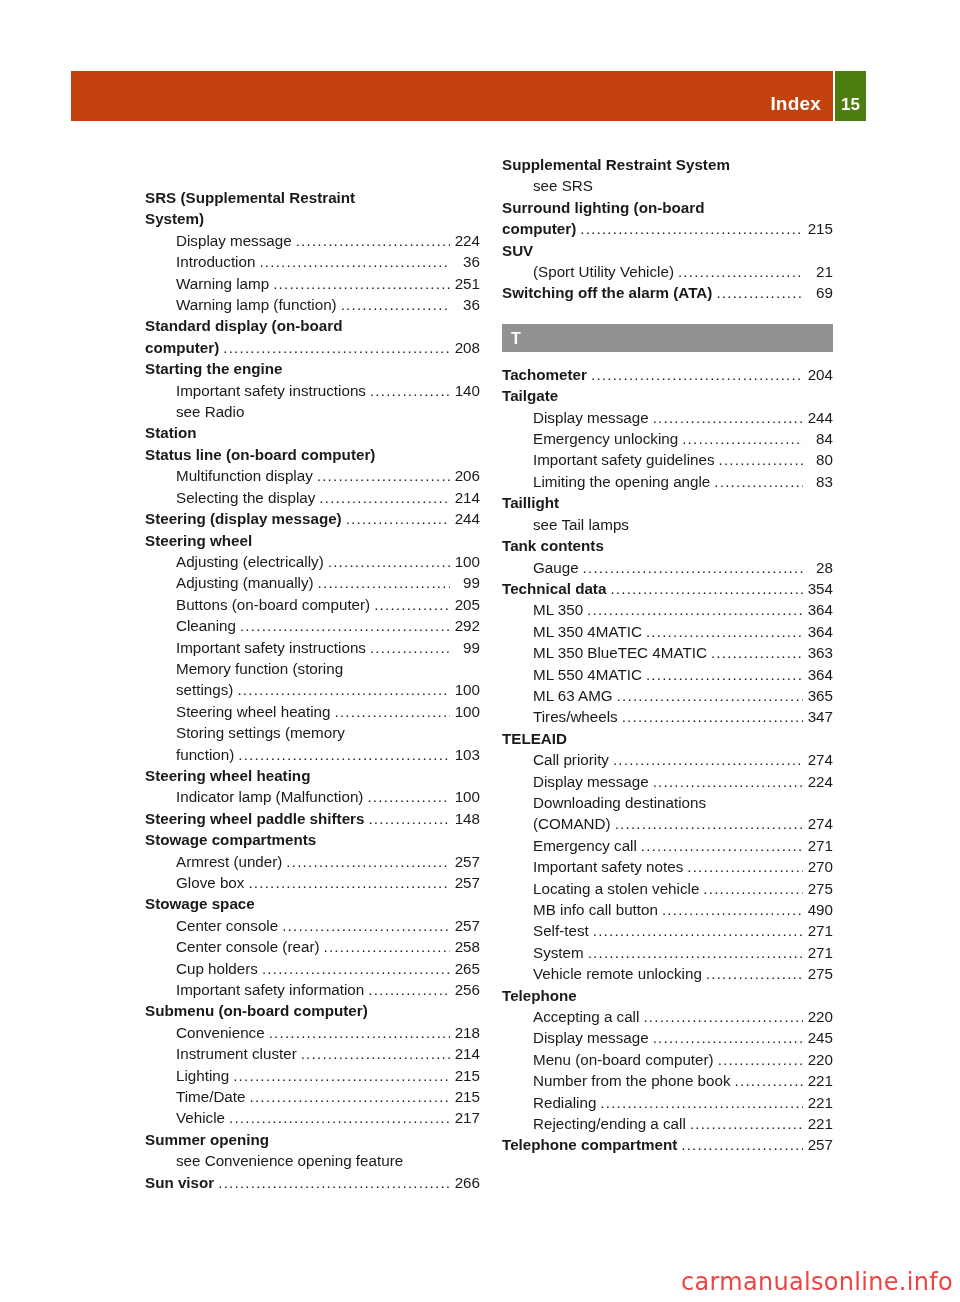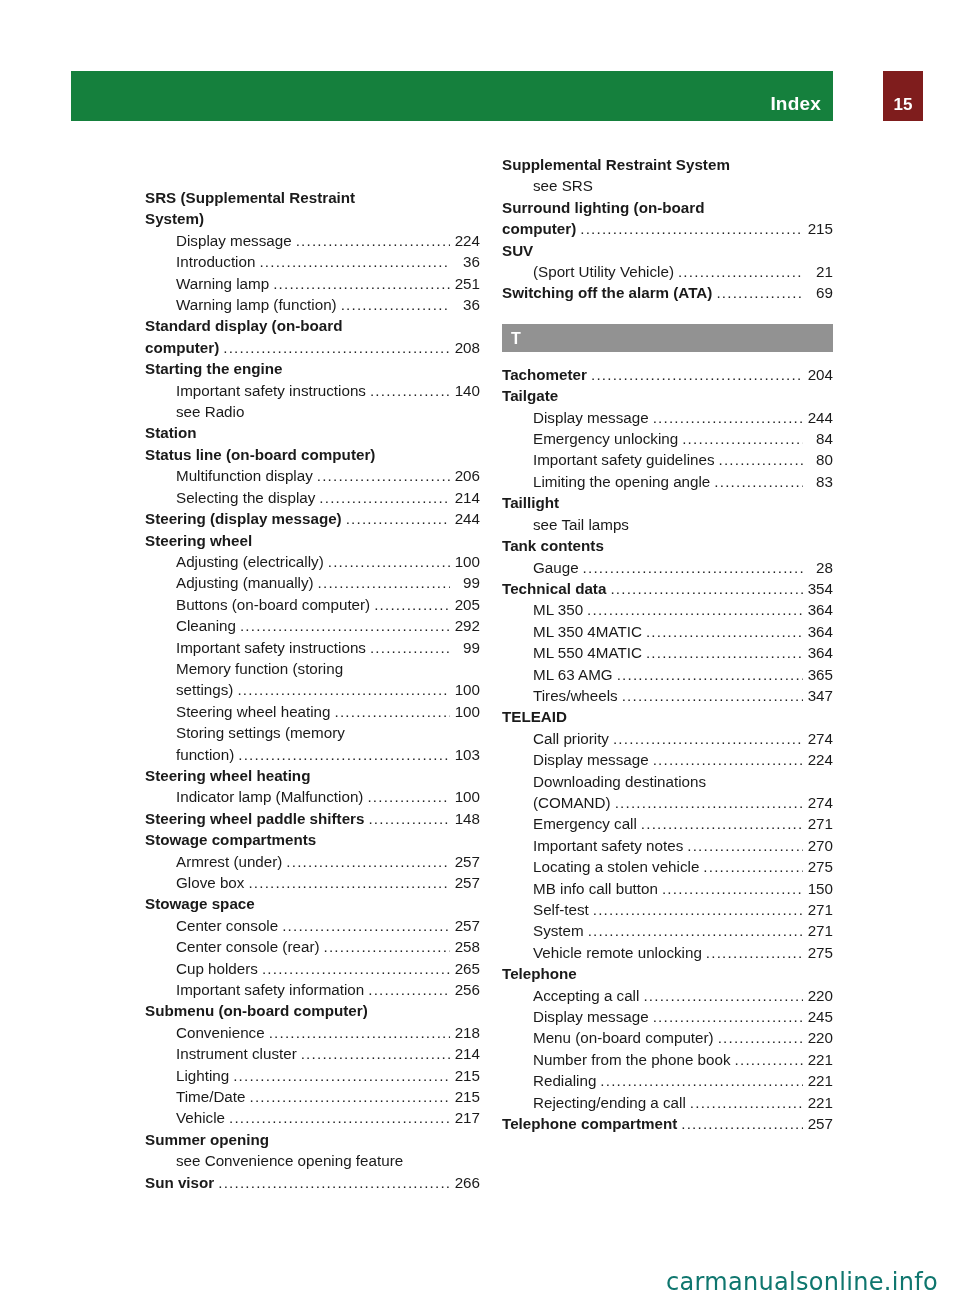--- a/index.html
+++ b/index.html
@@ -10,7 +10,7 @@
     }
     .header-bar {
       position: absolute; left: 71px; top: 71px; width: 762px; height: 50px;
-      background: #15803d;
+      background: #c2410c;
     }
     .header-title {
       position: absolute; right: 12px; bottom: 6px;

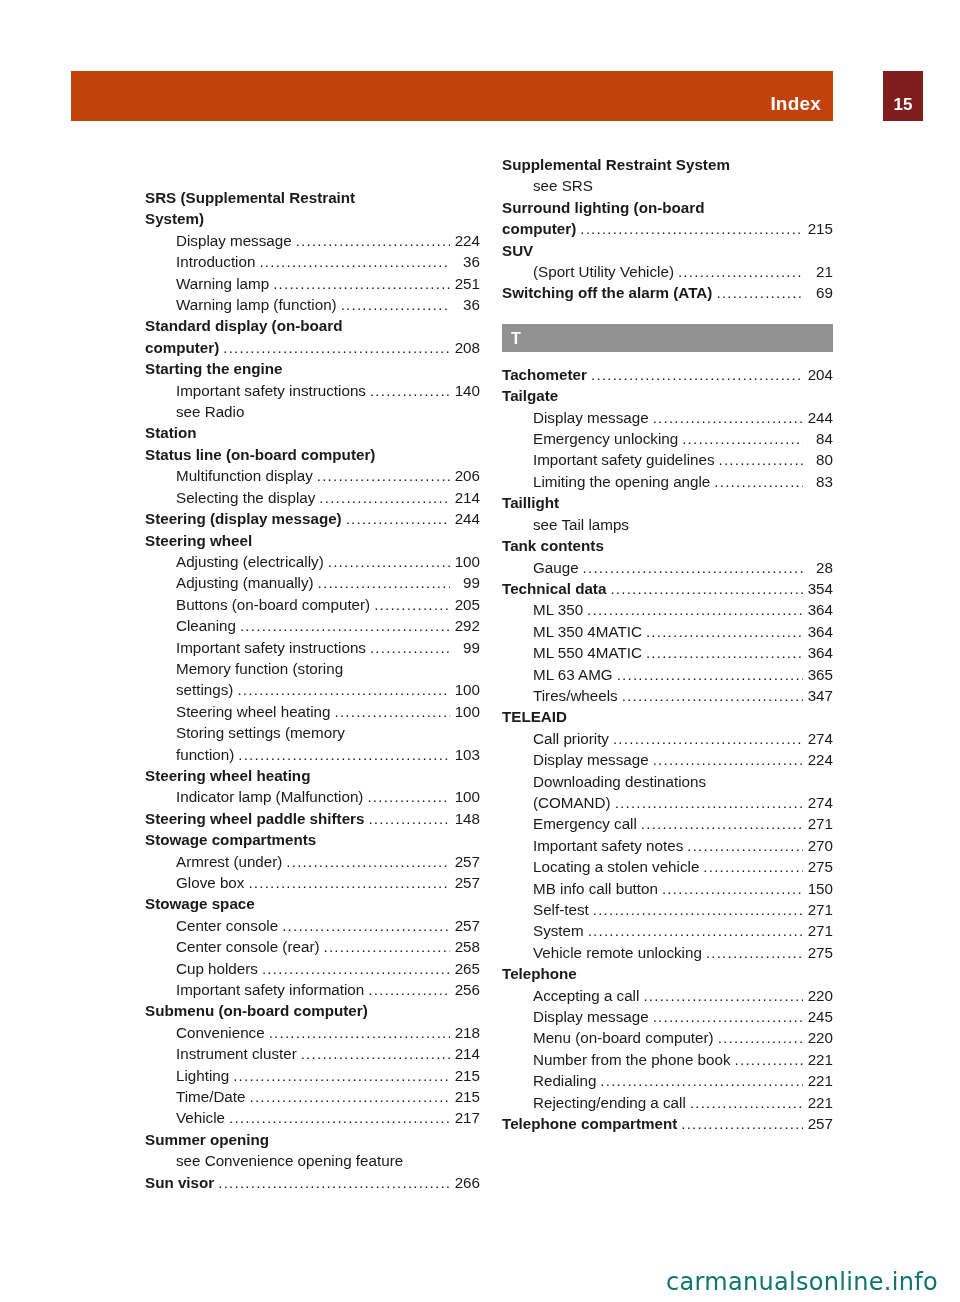--- a/index.html
+++ b/index.html
@@ -17,9 +17,8 @@
       color: #ffffff; font-weight: bold; font-size: 19px; letter-spacing: 0.2px;
     }
     .header-page {
-      position: absolute; left: 835px; top: 71px; width: 40px; height: 50px;
-      background: #7f1d1d;
-      margin-left: 48px;
+      position: absolute; left: 835px; top: 71px; width: 31px; height: 50px;
+      background: #4d7c0f;
     }
     .header-page span {
       position: absolute; left: 0; right: 0; bottom: 6px; text-align: center;

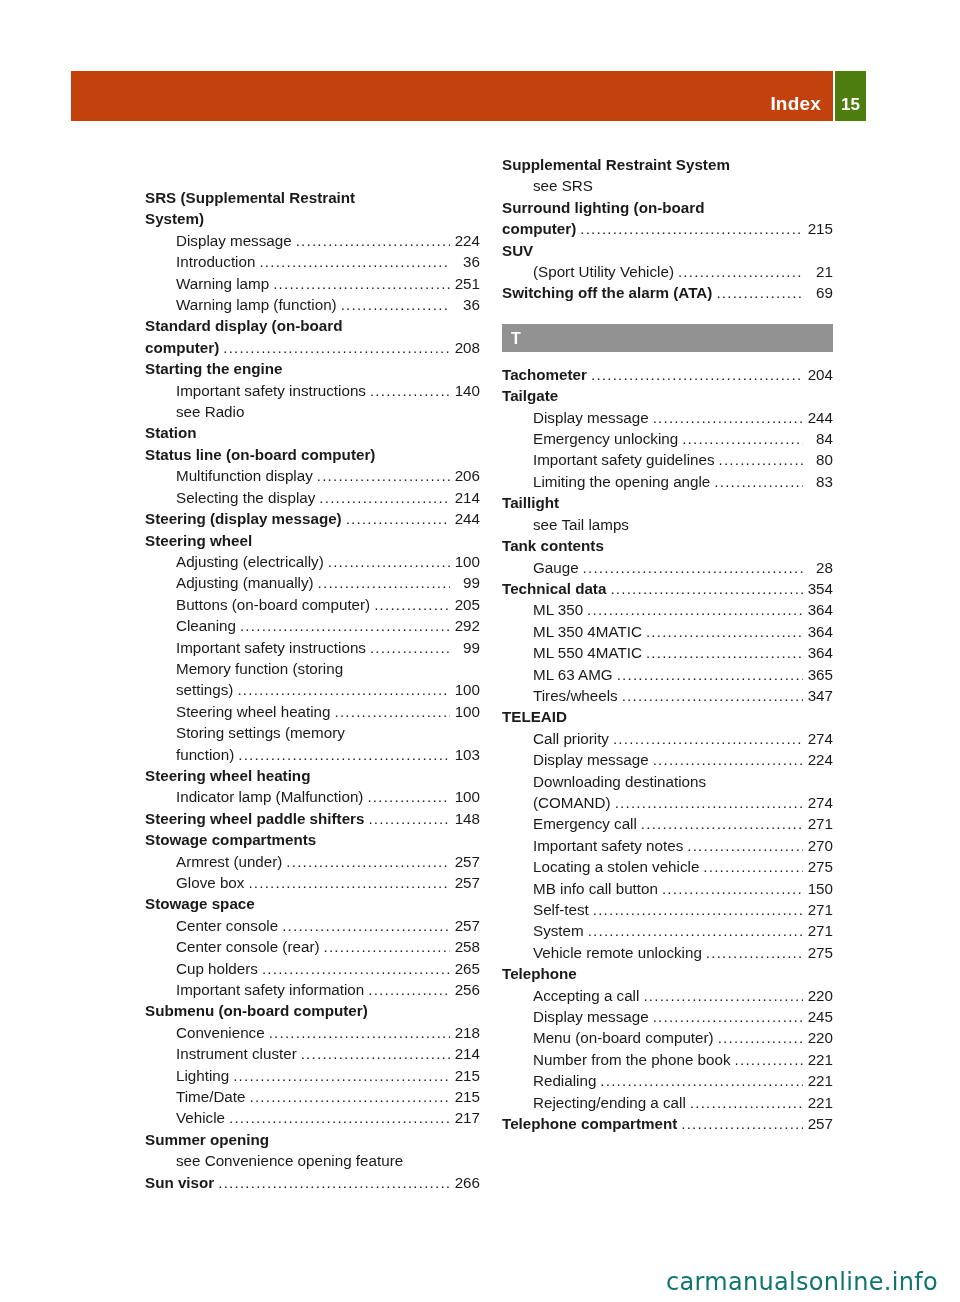--- a/index.html
+++ b/index.html
@@ -316,6 +316,11 @@
         <span class="pg">364</span>
       </div>
       <div class="entry sub leader">
+        <span class="txt">ML 350 BlueTEC 4MATIC</span>
+        <span class="dots"></span>
+        <span class="pg">363</span>
+      </div>
+      <div class="entry sub leader">
         <span class="txt">ML 550 4MATIC</span>
         <span class="dots"></span>
         <span class="pg">364</span>

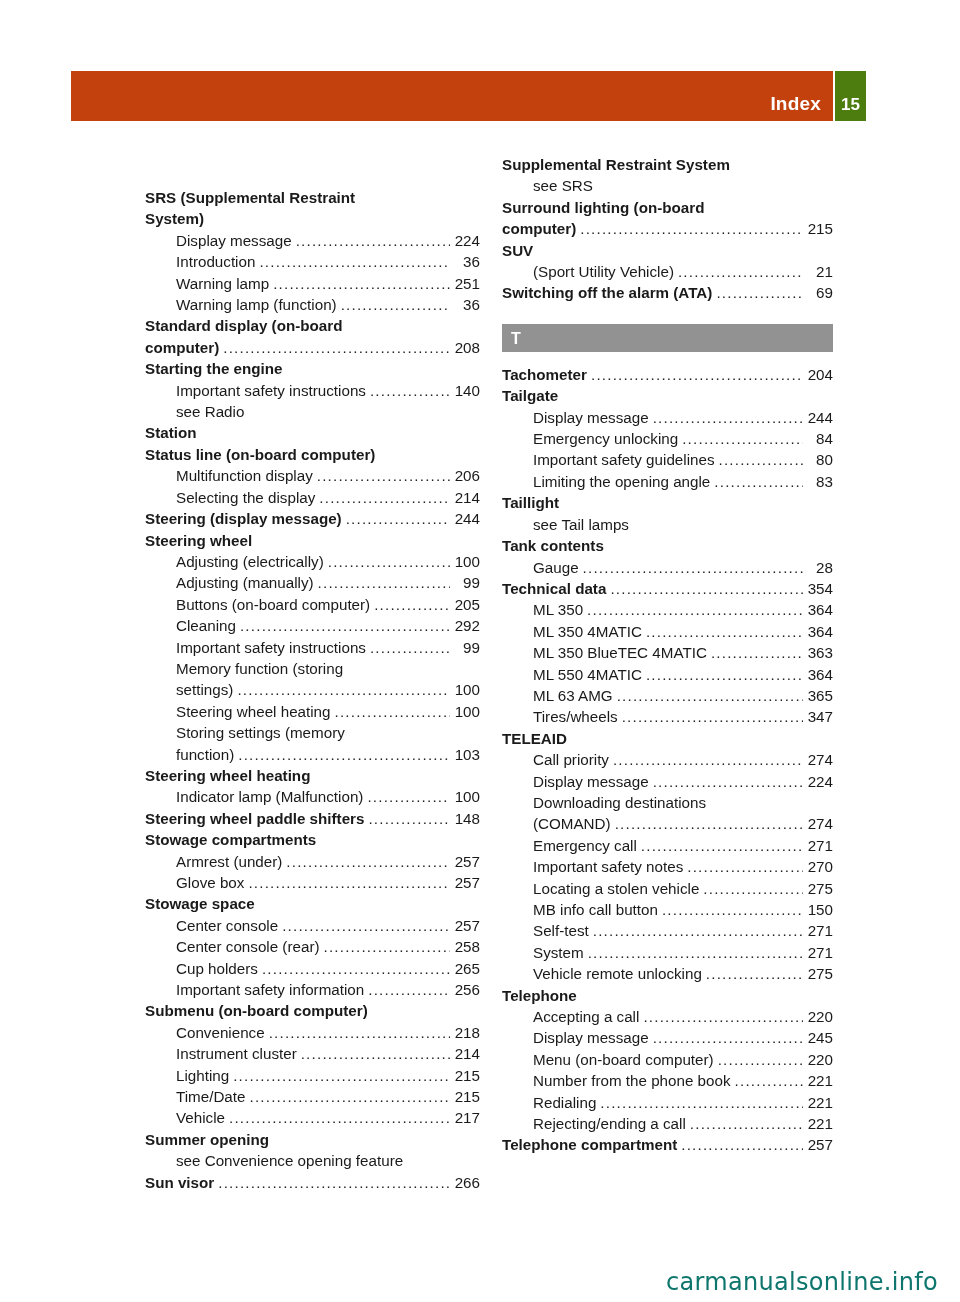--- a/index.html
+++ b/index.html
@@ -370,7 +370,7 @@
       <div class="entry sub leader">
         <span class="txt">MB info call button</span>
         <span class="dots"></span>
-        <span class="pg">150</span>
+        <span class="pg">490</span>
       </div>
       <div class="entry sub leader">
         <span class="txt">Self-test</span>

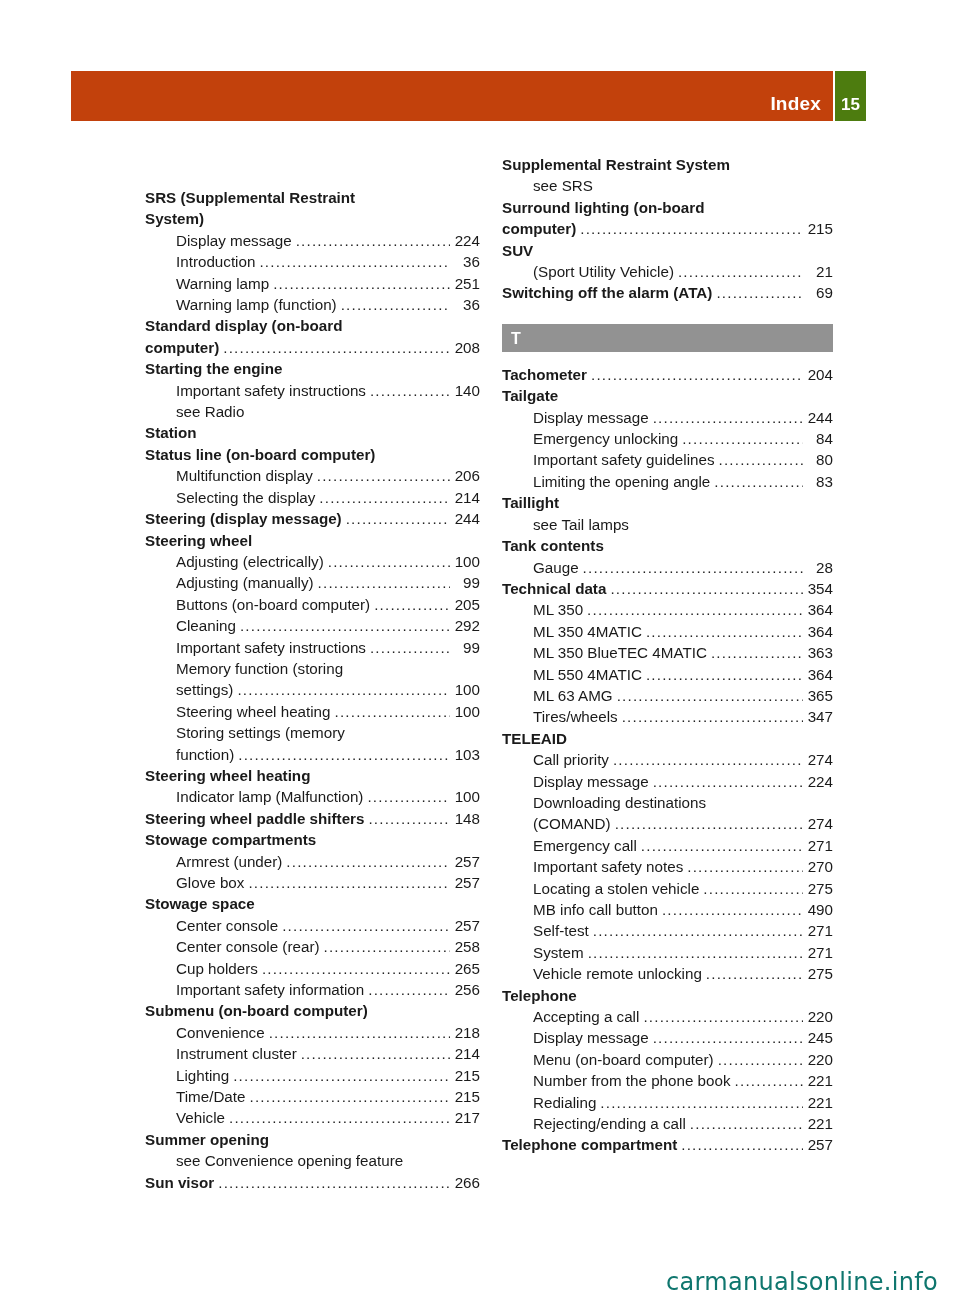--- a/index.html
+++ b/index.html
@@ -51,8 +51,8 @@
       margin: 20px 0 12px 0;
     }
     .watermark {
-      position: absolute; right: 22px; bottom: 6px;
-      color: #0f766e; font-size: 24px; letter-spacing: 0.3px;
+      position: absolute; right: 7px; bottom: 6px;
+      color: #ef4444; font-size: 24px; letter-spacing: 0.3px;
       font-family: "DejaVu Sans", sans-serif;
     }
   </style>

